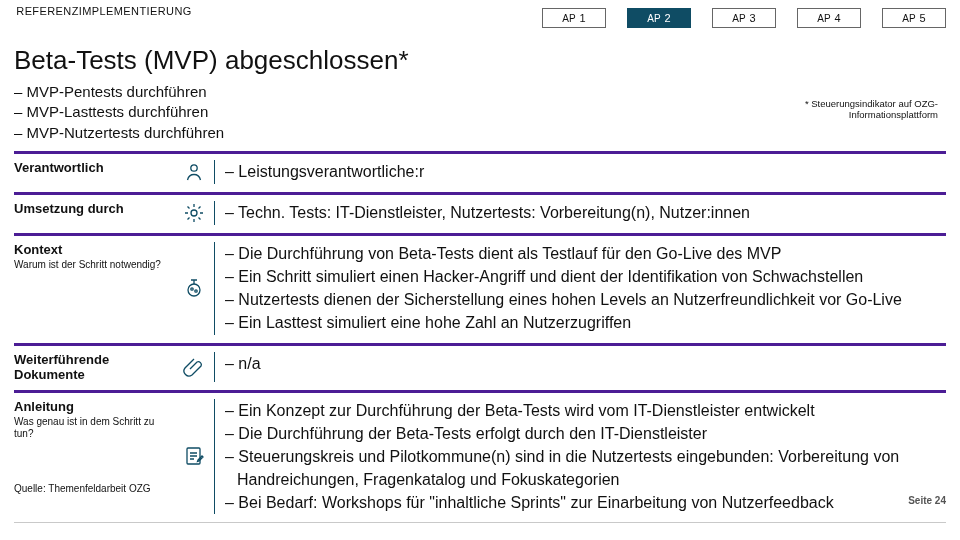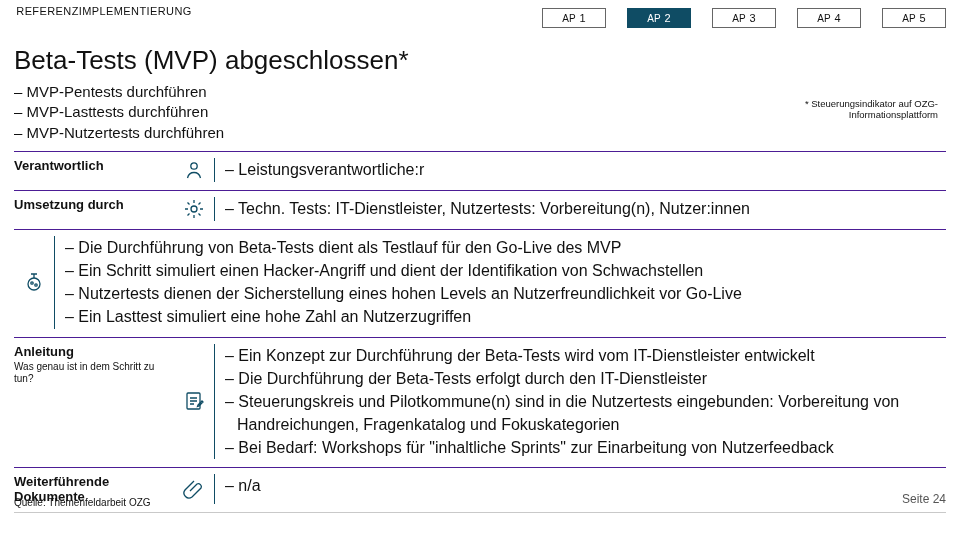--- a/index.html
+++ b/index.html
@@ -17,7 +17,7 @@
   .bullets .b::before { content:"–  "; }
   .note { position:absolute; right:22px; top:98px; font-size:9.5px; line-height:1.2; width:190px;text-align:right; }
   .rows { margin-top:8px; }
-  .row { display:flex; border-top:1px solid #4c1d95; padding:6px 0 8px 0; }
+  .row { display:flex; border-top:3px solid #4c1d95; padding:6px 0 8px 0; }
   .row:last-child { border-bottom:1px solid #c9c9c9; }
   .lcol { width:160px; flex:0 0 160px; display:flex; flex-direction:column; justify-content:flex-start; }
   .lcol .lbl { font-size:13px; font-weight:700; }

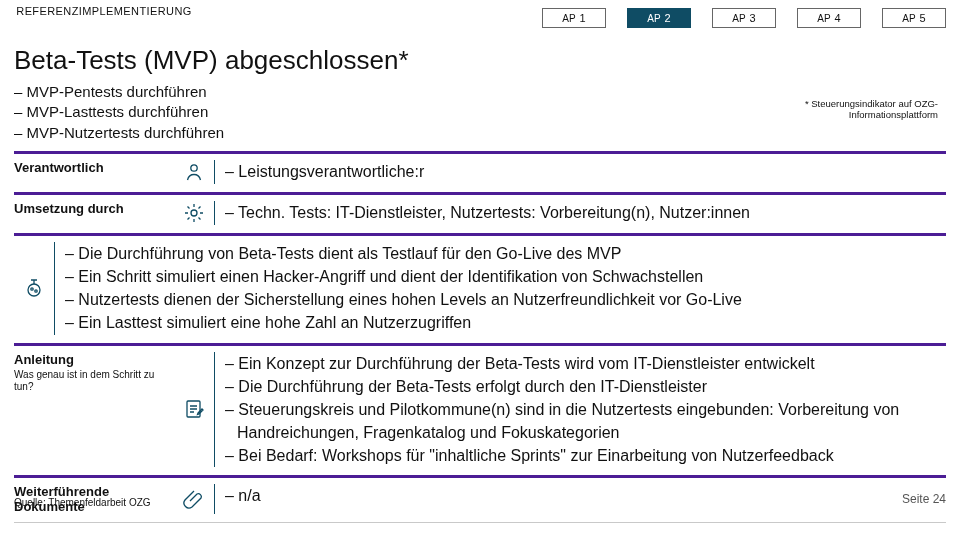--- a/index.html
+++ b/index.html
@@ -106,6 +106,10 @@
     </div>
 
     <div class="row">
+      <div class="lcol">
+        <div class="lbl">Kontext</div>
+        <div class="sub">Warum ist der Schritt notwendig?</div>
+      </div>
       <div class="iconcell">
         <svg width="24" height="24" viewBox="0 0 24 24">
             <circle cx="12" cy="14" r="6"></circle>

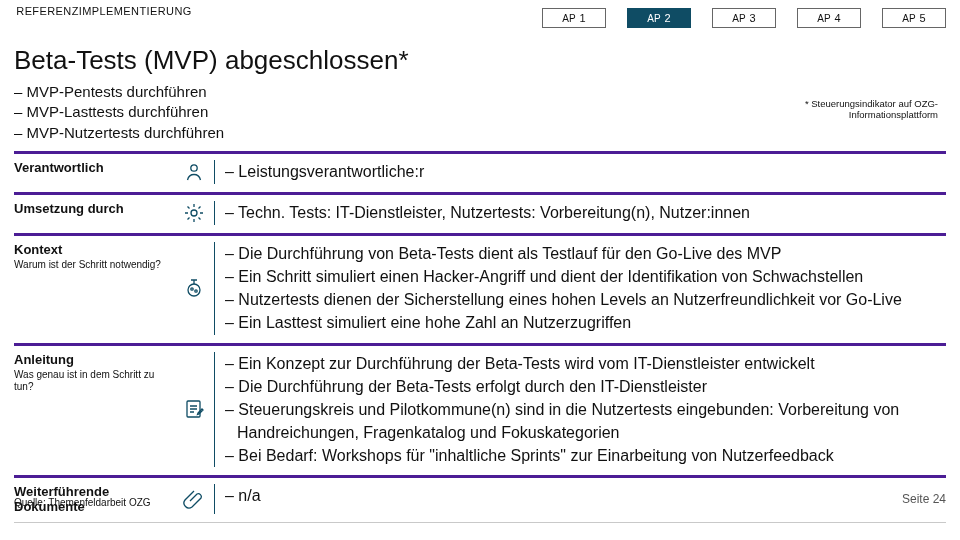--- a/index.html
+++ b/index.html
@@ -129,6 +129,21 @@
 
     <div class="row">
       <div class="lcol">
+          <div class="lbl">Weiterführende Dokumente</div>
+        </div>
+      <div class="iconcell">
+        <svg width="24" height="24" viewBox="0 0 24 24">
+            <path d="M8 14l7-7a3 3 0 014 4l-9 9a5 5 0 01-7-7l9-9"></path>
+          </svg>
+      </div>
+      <div class="vbar"></div>
+      <div class="rcol">
+        <div class="line">n/a</div>
+      </div>
+    </div>
+
+    <div class="row">
+      <div class="lcol">
         <div class="lbl">Anleitung</div>
         <div class="sub">Was genau ist in dem Schritt zu tun?</div>
       </div>
@@ -148,21 +163,6 @@
       </div>
     </div>
 
-    <div class="row">
-      <div class="lcol">
-          <div class="lbl">Weiterführende Dokumente</div>
-        </div>
-      <div class="iconcell">
-        <svg width="24" height="24" viewBox="0 0 24 24">
-            <path d="M8 14l7-7a3 3 0 014 4l-9 9a5 5 0 01-7-7l9-9"></path>
-          </svg>
-      </div>
-      <div class="vbar"></div>
-      <div class="rcol">
-        <div class="line">n/a</div>
-      </div>
-    </div>
-
   </div>
 
   <div class="footer-src">Quelle: Themenfeldarbeit OZG</div>

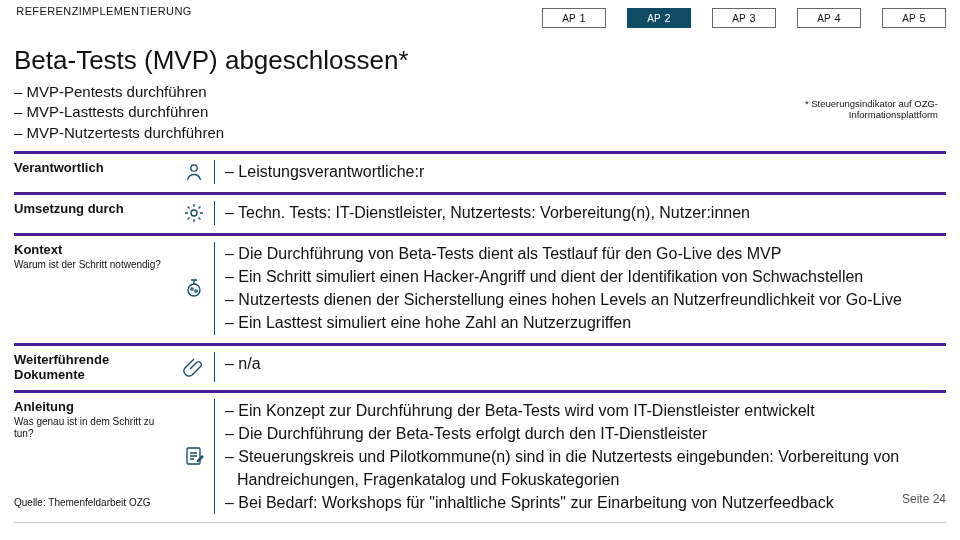--- a/index.html
+++ b/index.html
@@ -28,7 +28,7 @@
   .rcol { flex:1; }
   .rcol .line { font-size:16px; line-height:1.45; padding-left:12px; text-indent:-12px; }
   .rcol .line::before { content:"–  "; }
-  .footer-src { position:absolute; left:14px; bottom:8px; font-size:10px;text-align:right; }
+  .footer-src { position:absolute; left:14px; bottom:22px; font-size:10px;text-align:right; }
   .footer-page { position:absolute; right:14px; bottom:10px; font-size:12px; color:#555; }
 </style>
 </head>

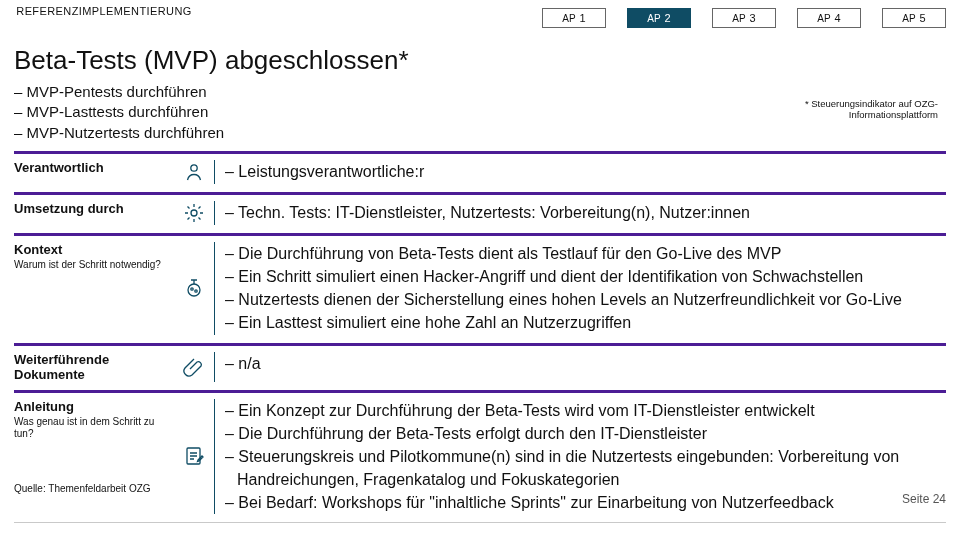--- a/index.html
+++ b/index.html
@@ -29,7 +29,7 @@
   .rcol .line { font-size:16px; line-height:1.45; padding-left:12px; text-indent:-12px; }
   .rcol .line::before { content:"–  "; }
   .footer-src { position:absolute; left:14px; bottom:22px; font-size:10px;text-align:right; }
-  .footer-page { position:absolute; right:14px; bottom:10px; font-size:12px; color:#555; }
+  .footer-page { position:absolute; right:14px; bottom:10px; font-size:10px; color:#555;font-weight:bold; }
 </style>
 </head>
 <body>

